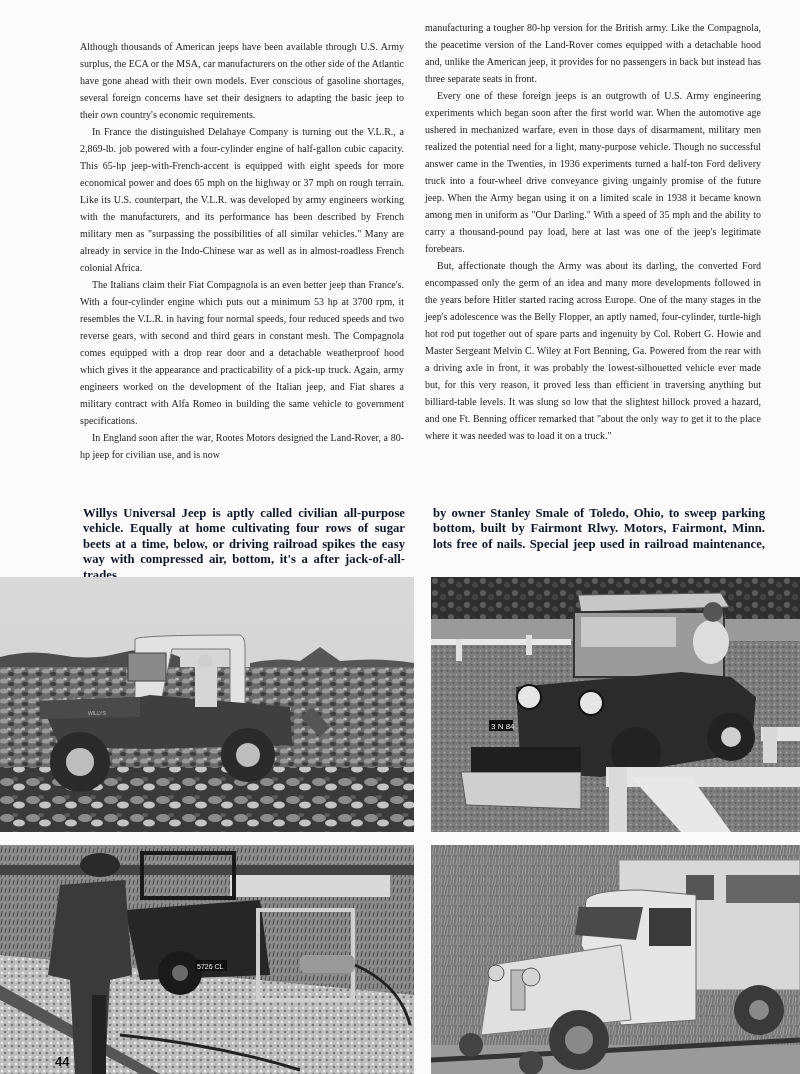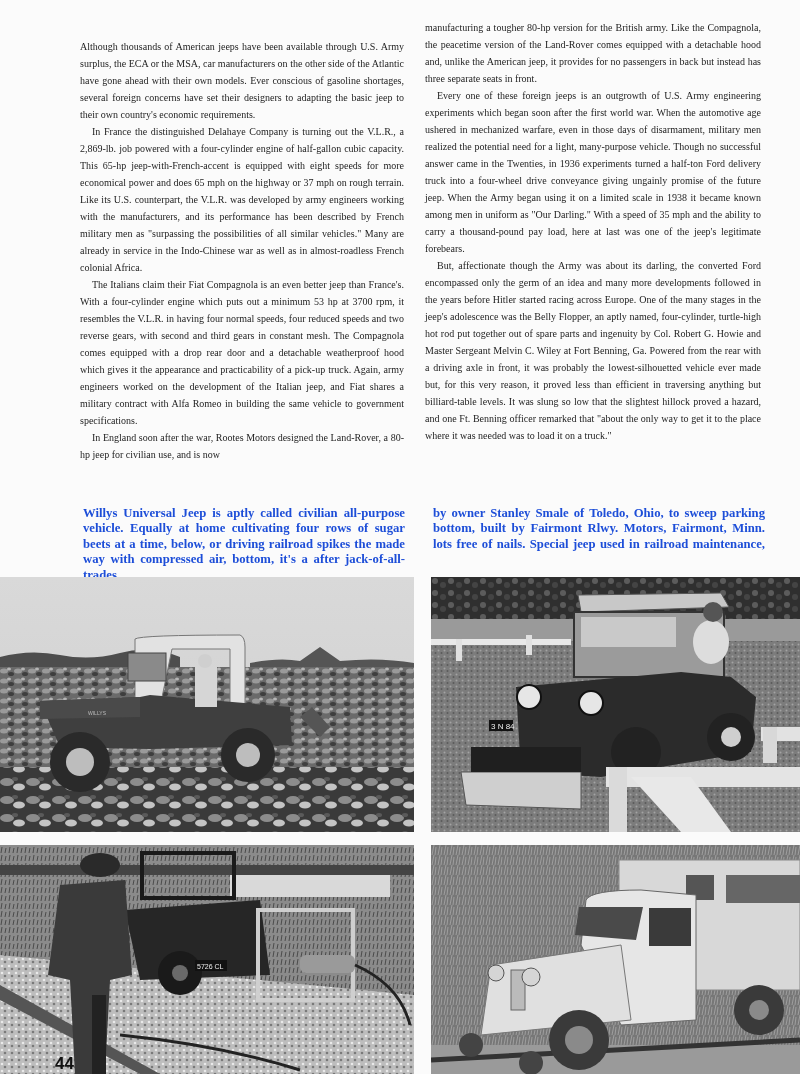--- a/index.html
+++ b/index.html
@@ -21,7 +21,7 @@
   .caption {
     position: absolute; top: 506px;
     font-size: 12.7px; line-height: 15.4px; font-weight: bold;
-    text-align: justify; text-align-last: justify; color: #1d4ed8;
+    text-align: justify; text-align-last: justify; color: #0f172a;
   }
   .caption span { display: block; text-align: justify; text-align-last: justify; }
   #caption-left { left: 83px; width: 322px; }

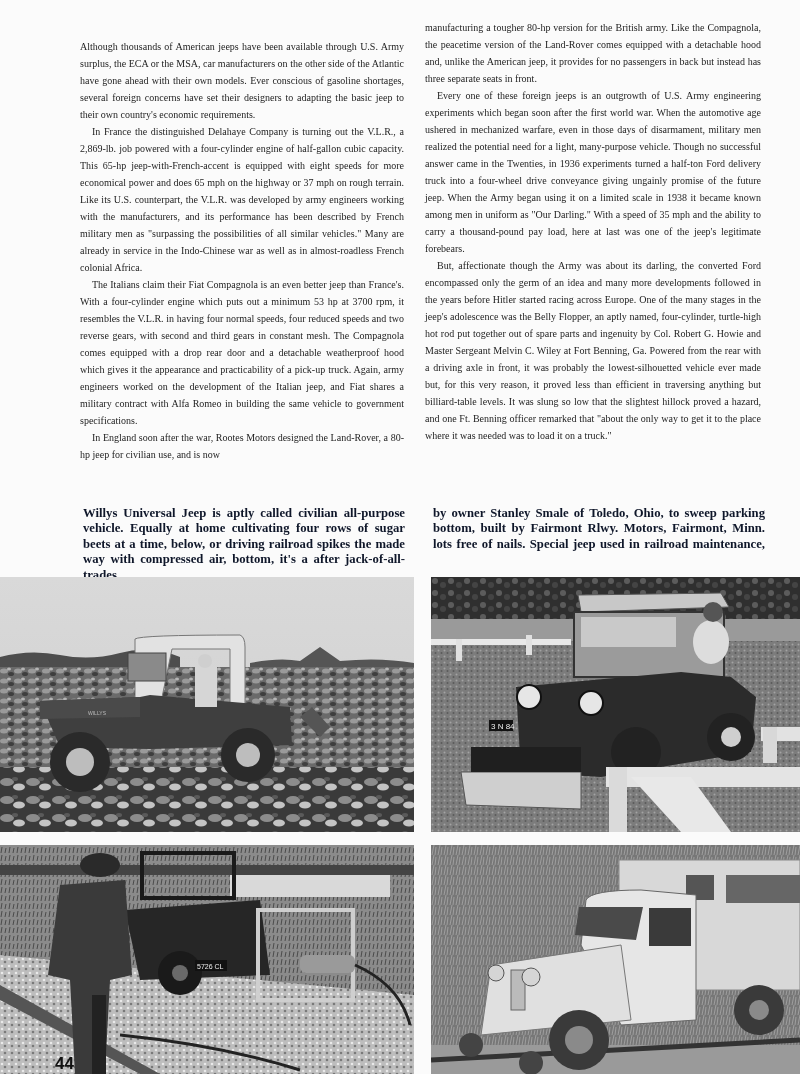--- a/index.html
+++ b/index.html
@@ -59,7 +59,7 @@
 <div class="caption" id="caption-left">
   <span>Willys Universal Jeep is aptly called civilian all-purpose</span>
   <span>vehicle. Equally at home cultivating four rows of sugar</span>
-  <span>beets at a time, below, or driving railroad spikes the made</span>
+  <span>beets at a time, below, or driving railroad spikes the easy</span>
   <span>way with compressed air, bottom, it's a after jack-of-all-trades.</span>
 </div>
 <div class="caption" id="caption-right">

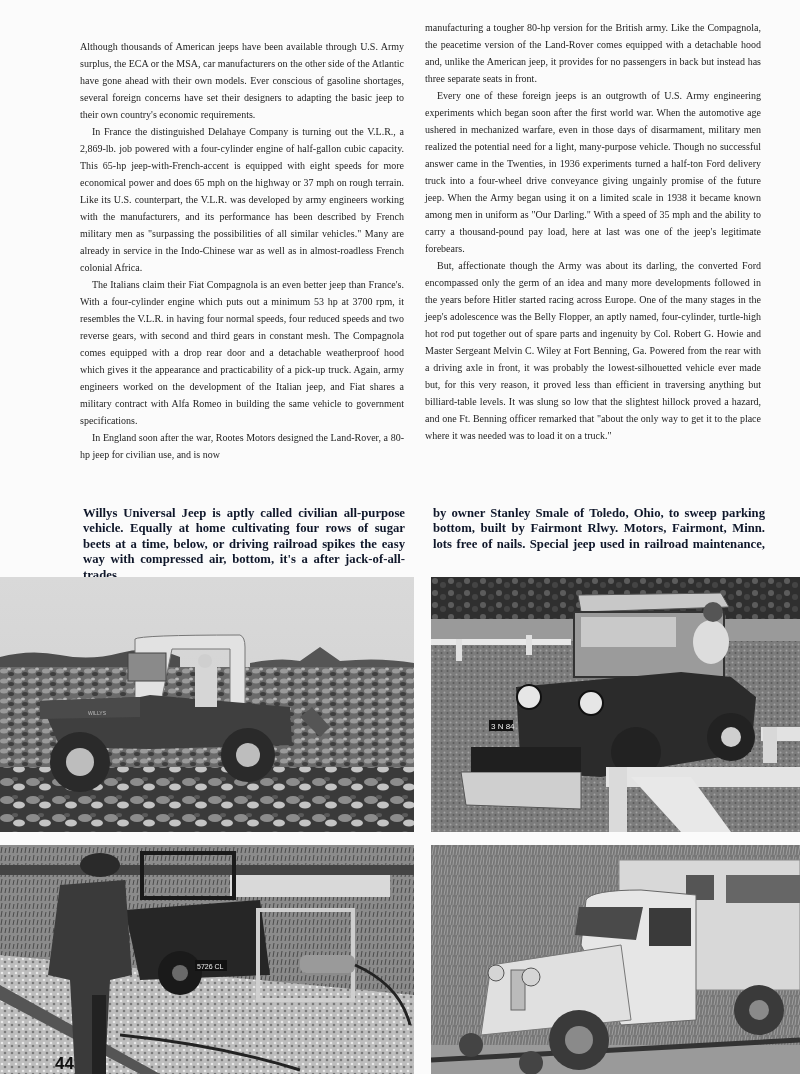--- a/index.html
+++ b/index.html
@@ -37,7 +37,7 @@
   #page-number {
     position: absolute; left: 55px; top: 1054px;
     font-family: "Liberation Sans", sans-serif; font-weight: bold;
-    font-size: 17px; color: #111;
+    font-size: 13px; color: #111;
   }
 </style>
 </head>

